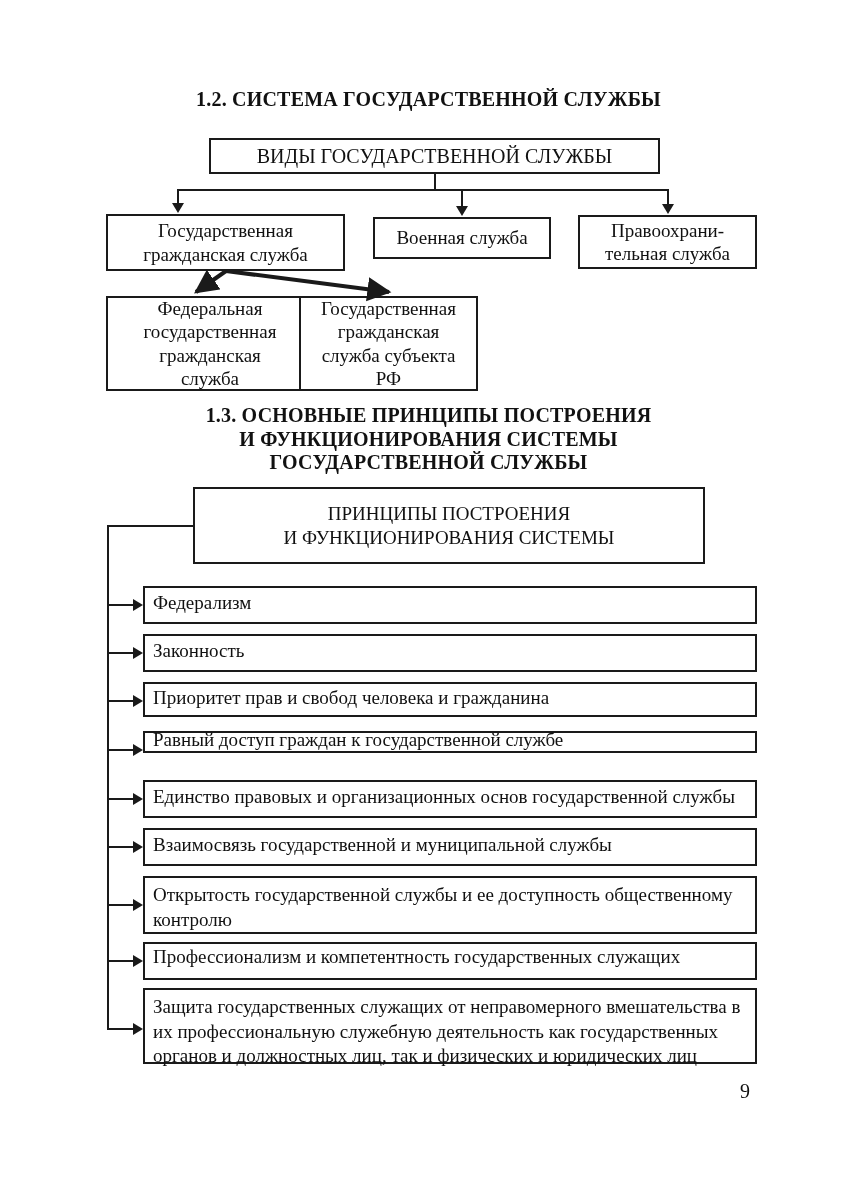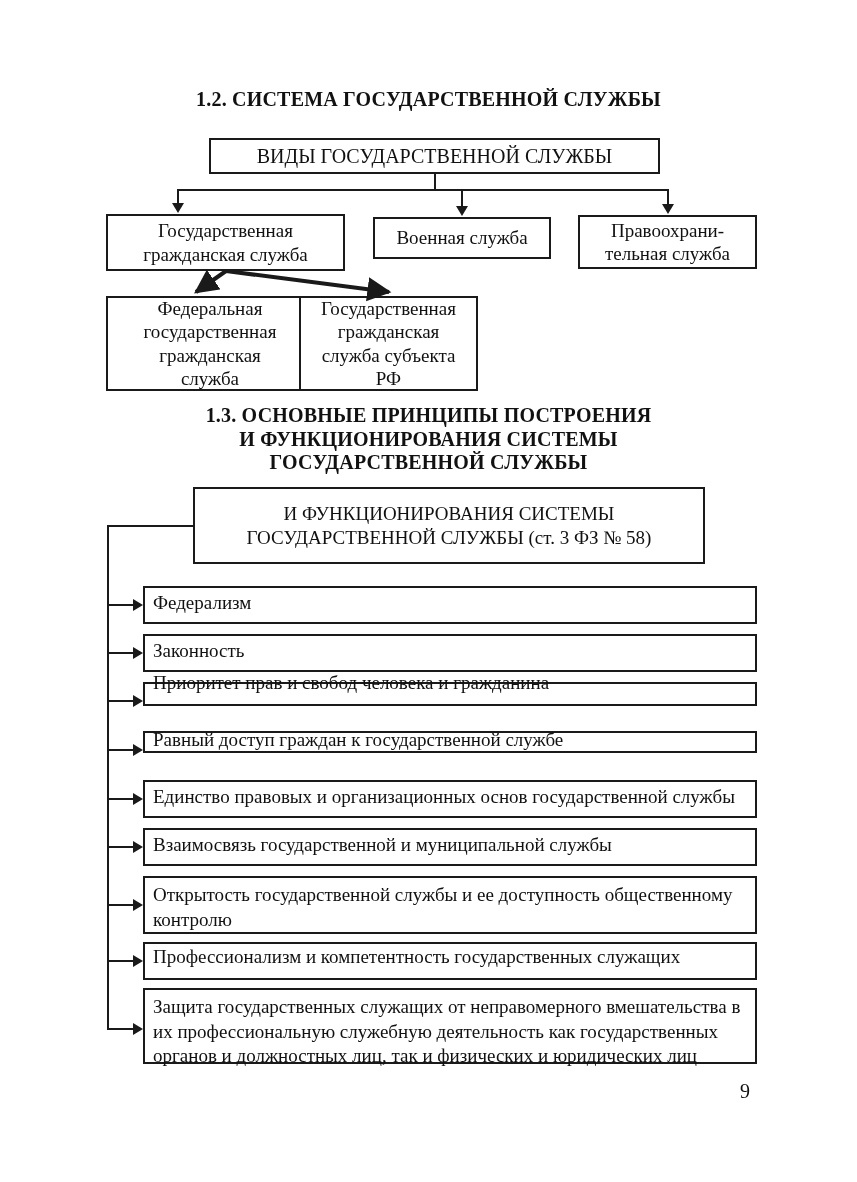--- a/index.html
+++ b/index.html
@@ -229,6 +229,7 @@
 
   <div class="box" id="box-principy-header">
     <div>
+      <span class="ln">ПРИНЦИПЫ ПОСТРОЕНИЯ</span>
       <span class="ln">И ФУНКЦИОНИРОВАНИЯ СИСТЕМЫ</span>
       <span class="ln">ГОСУДАРСТВЕННОЙ СЛУЖБЫ (ст. 3 ФЗ № 58)</span>
     </div>

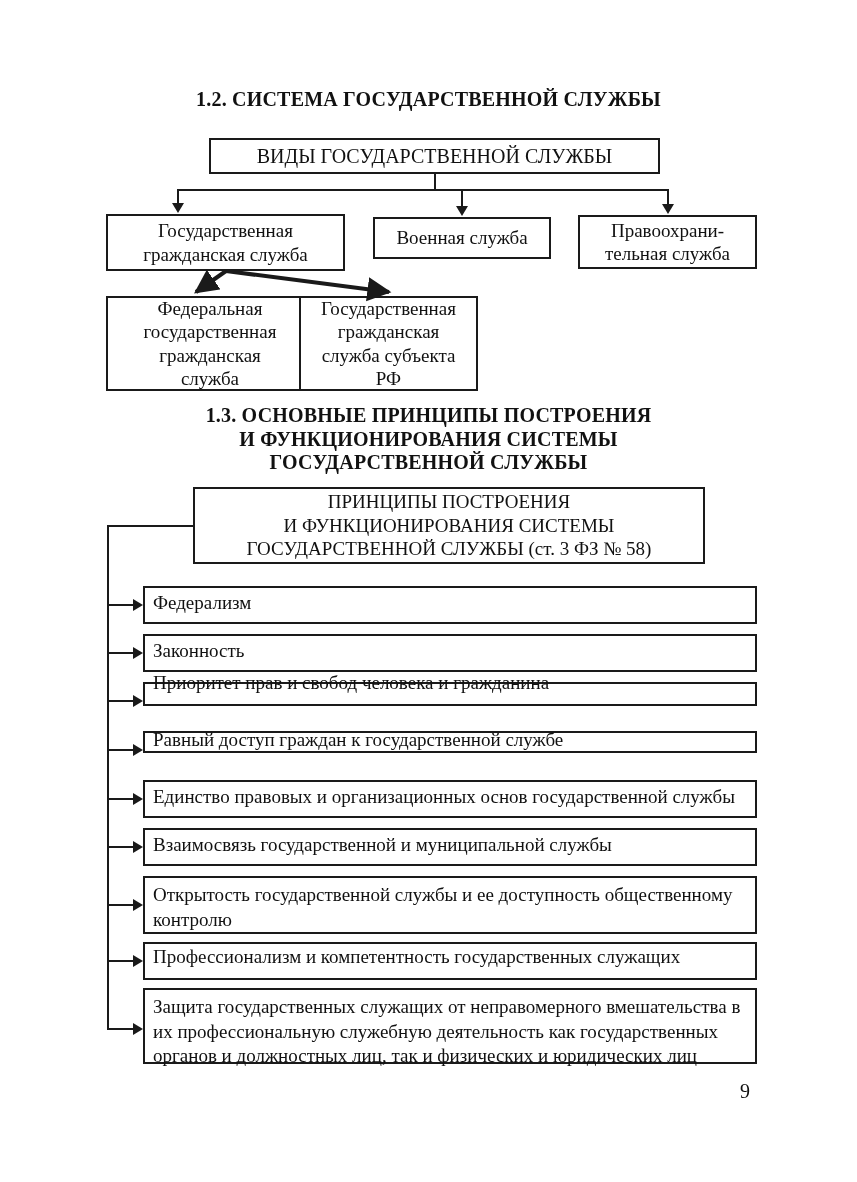--- a/index.html
+++ b/index.html
@@ -231,7 +231,6 @@
     <div>
       <span class="ln">ПРИНЦИПЫ ПОСТРОЕНИЯ</span>
       <span class="ln">И ФУНКЦИОНИРОВАНИЯ СИСТЕМЫ</span>
-      <span class="ln">ГОСУДАРСТВЕННОЙ СЛУЖБЫ (ст. 3 ФЗ № 58)</span>
     </div>
   </div>
 

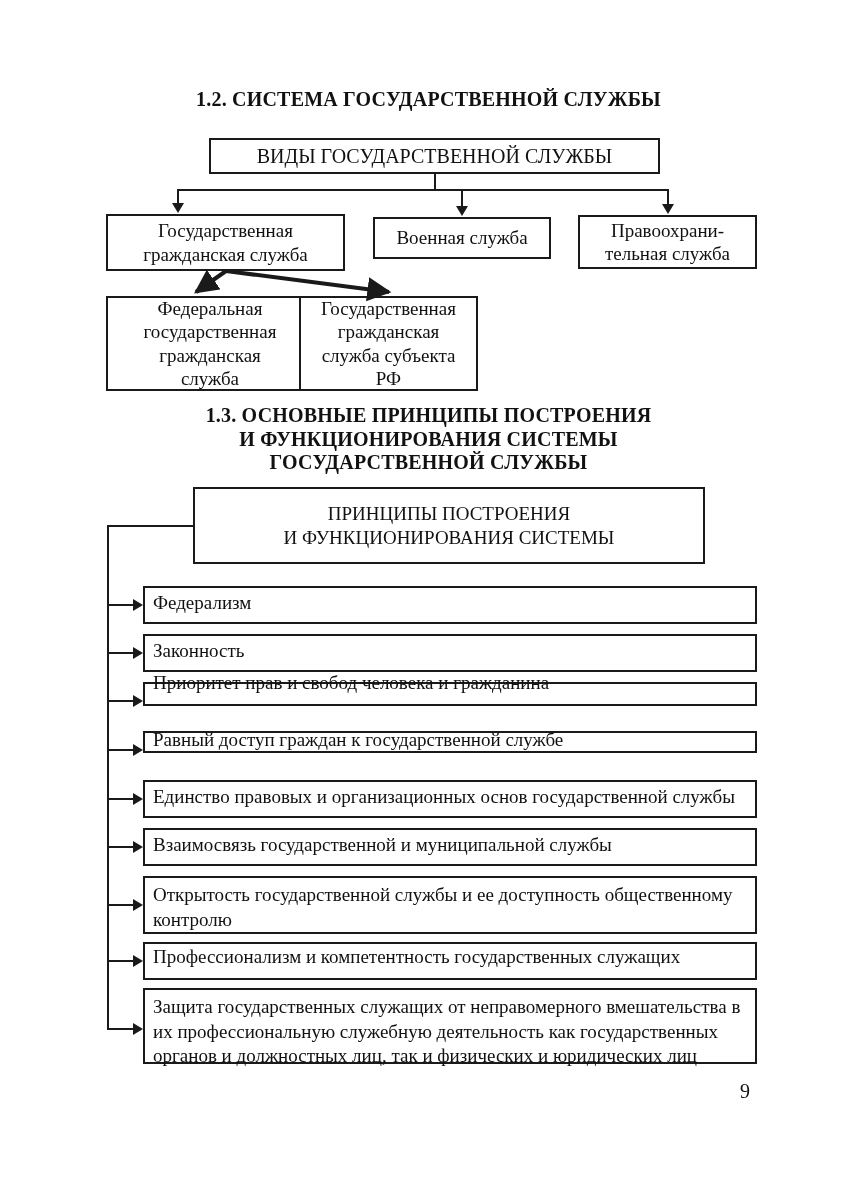--- a/index.html
+++ b/index.html
@@ -249,7 +249,7 @@
   <div class="ln-h" style="left:107px; top:652px; width:27px;"></div>
   <div class="arrow-right" style="left:133px; top:647px;"></div>
 
-  <div class="principle-box" style="top:682px; height:24px;align-items:flex-end;">
+  <div class="principle-box" style="top:682px; height:35px;">
     <span class="ptext">Приоритет прав и свобод человека и гражданина</span>
   </div>
   <div class="ln-h" style="left:107px; top:700px; width:27px;"></div>

